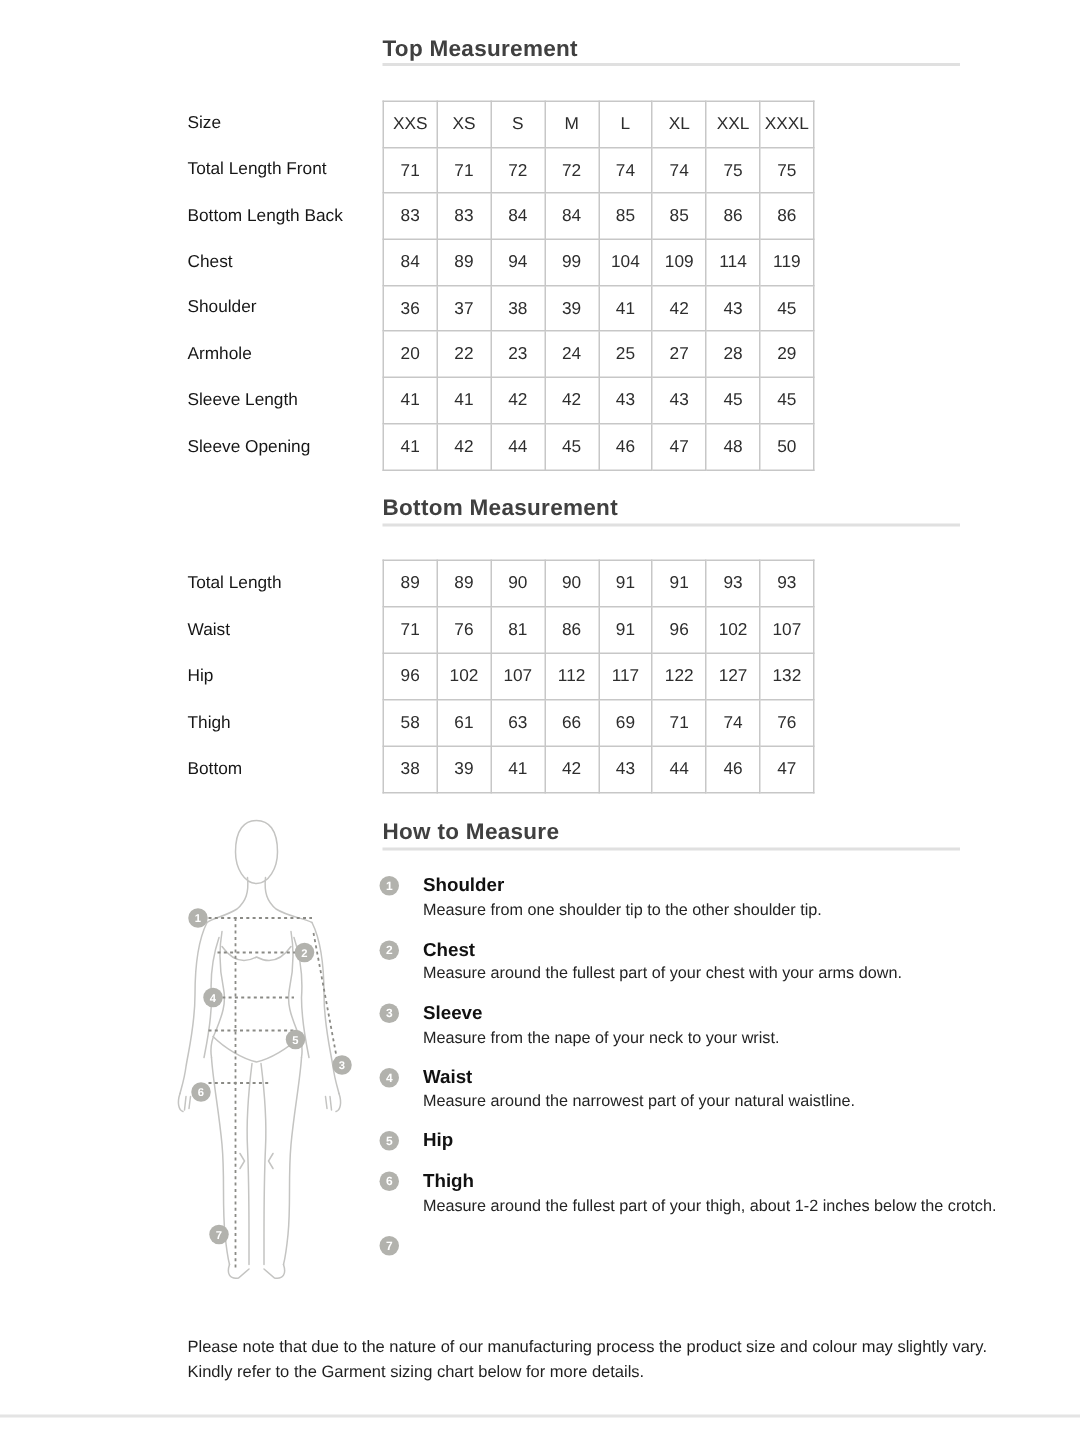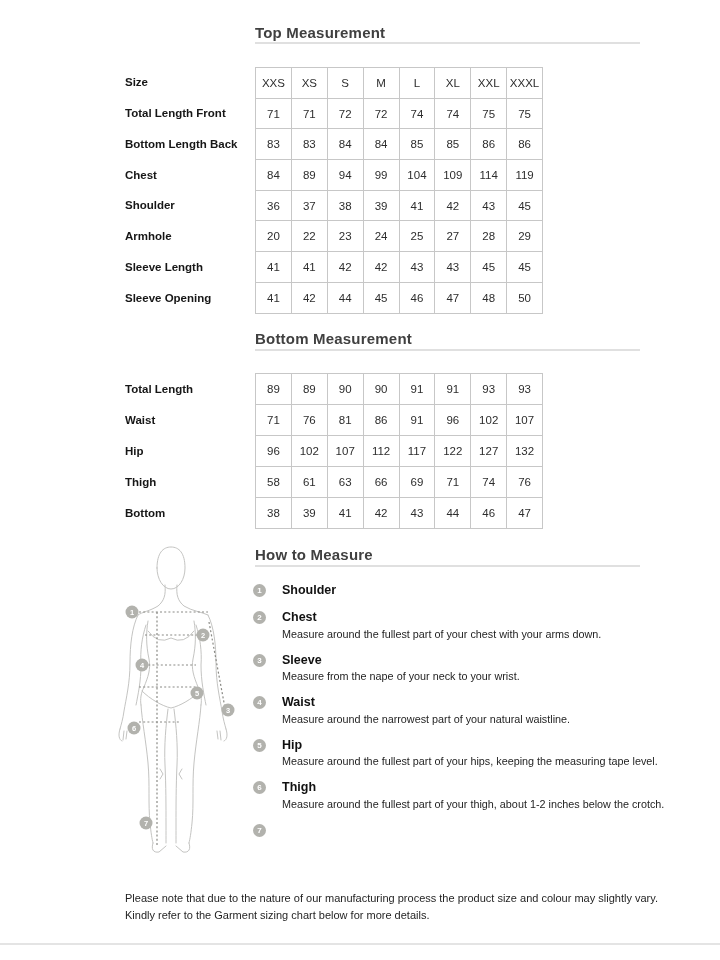--- a/index.html
+++ b/index.html
@@ -15,7 +15,7 @@
 
   .labels{position:absolute;left:125px;width:125px;}
   .row-label{
-    display:flex;align-items:center;font-weight:bold;font-size:11.5px;color:#161616;
+    display:flex;align-items:center;font-weight:normal;font-size:11.5px;color:#161616;
     white-space:nowrap;
   }
   .labels-top .row-label{height:30.75px;}

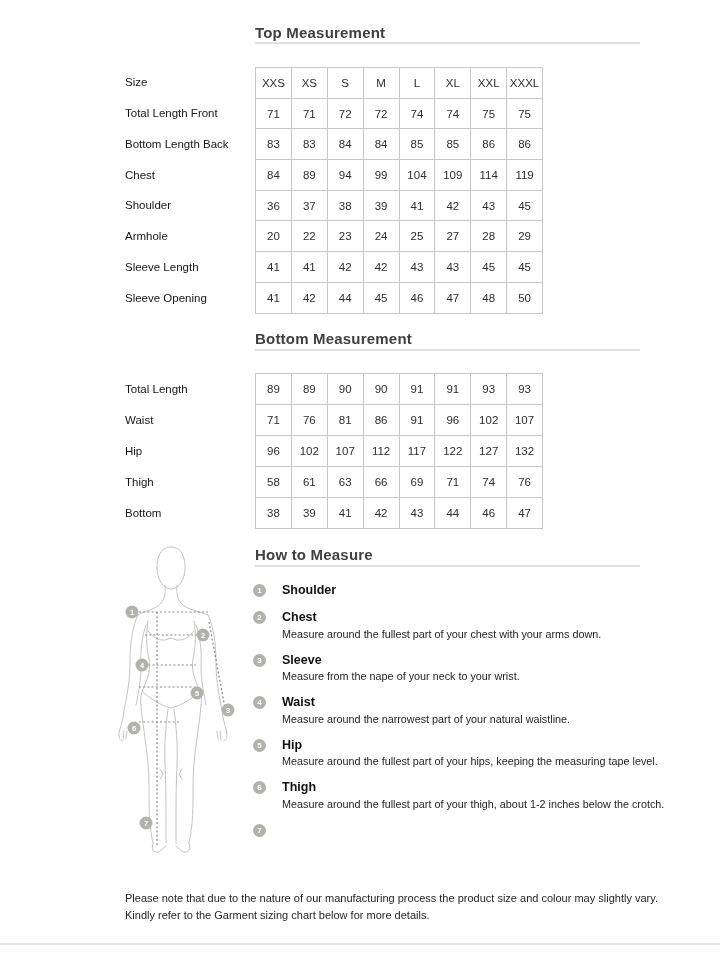--- a/index.html
+++ b/index.html
@@ -297,6 +297,7 @@
       <div class="step-num">1</div>
       <div class="step-body">
         <div class="step-name">Shoulder</div>
+        <div class="step-desc">Measure from one shoulder tip to the other shoulder tip.</div>
       </div>
     </div>
     <div class="step">

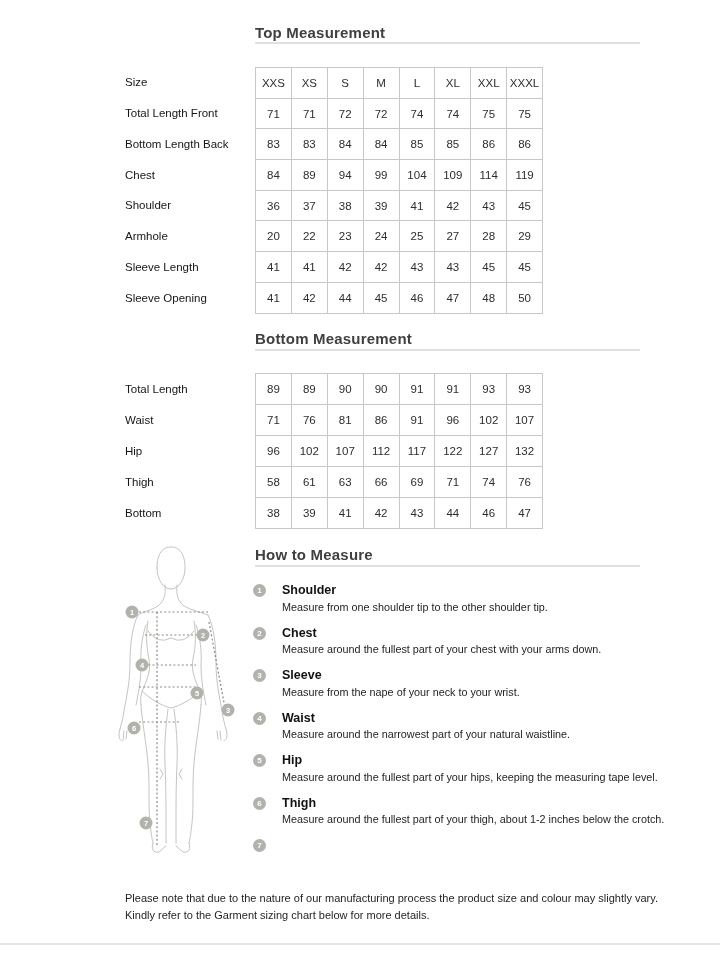--- a/index.html
+++ b/index.html
@@ -325,7 +325,6 @@
       <div class="step-num">5</div>
       <div class="step-body">
         <div class="step-name">Hip</div>
-        <div class="step-desc">Measure around the fullest part of your hips, keeping the measuring tape level.</div>
       </div>
     </div>
     <div class="step">

